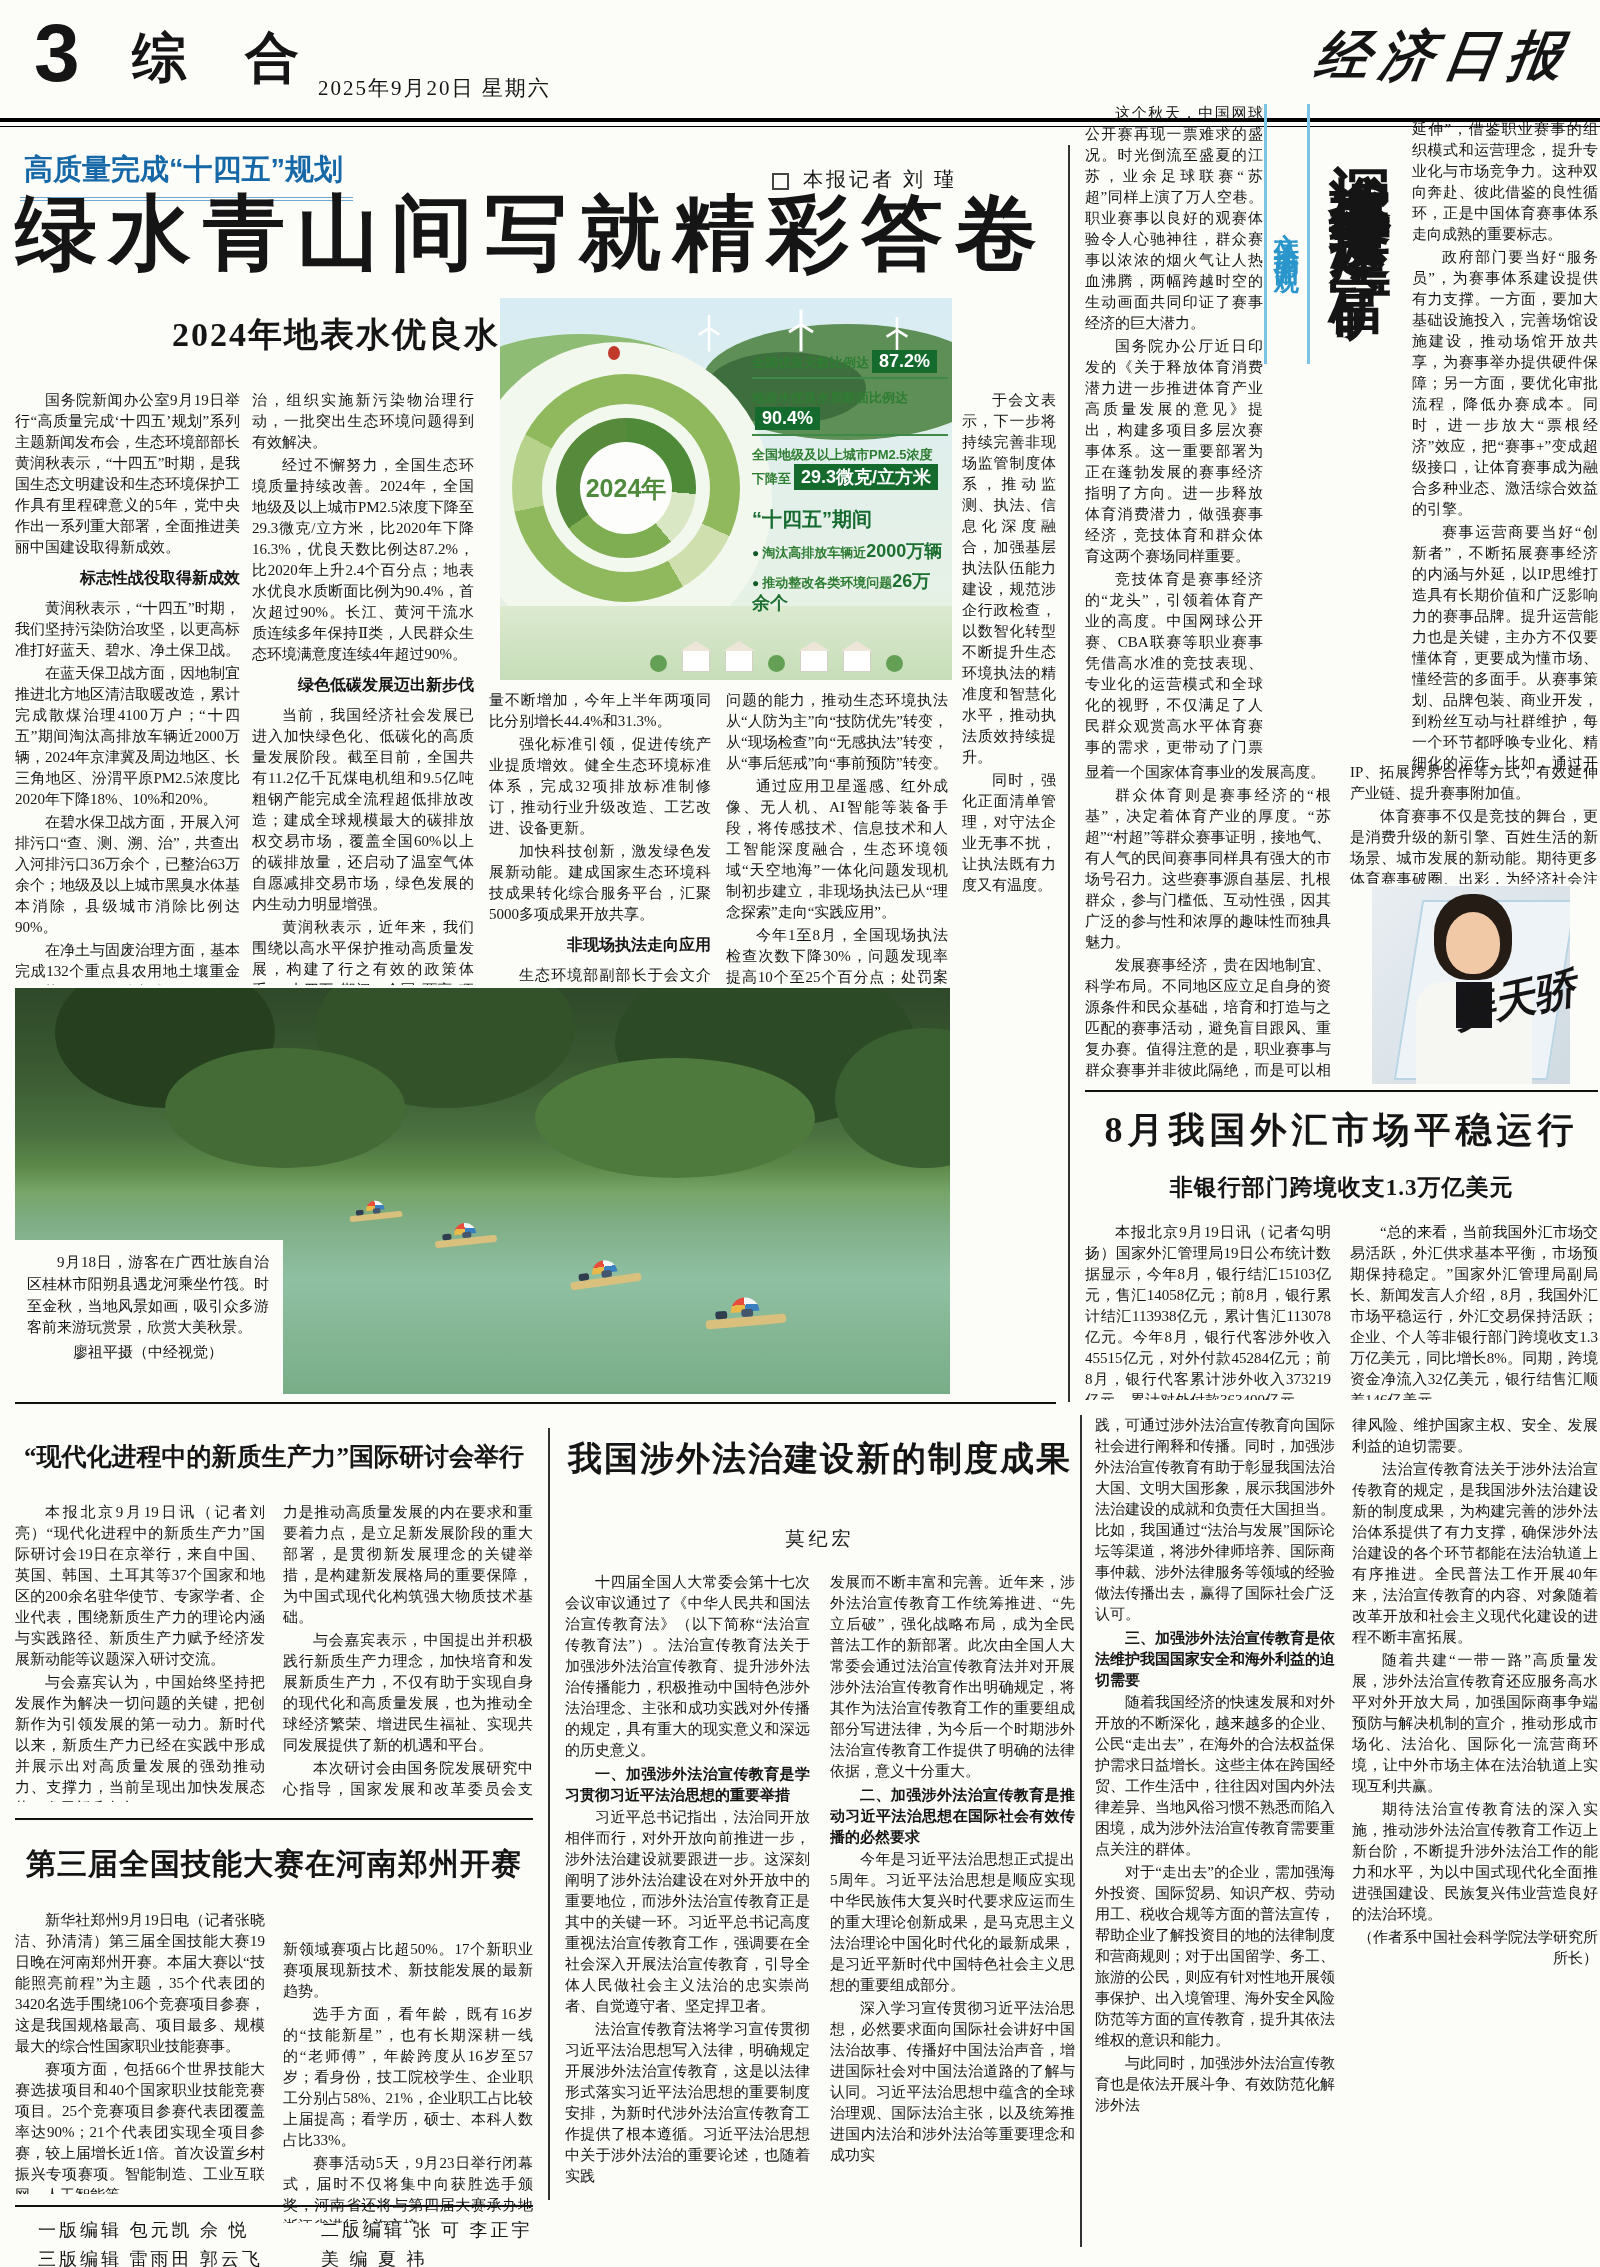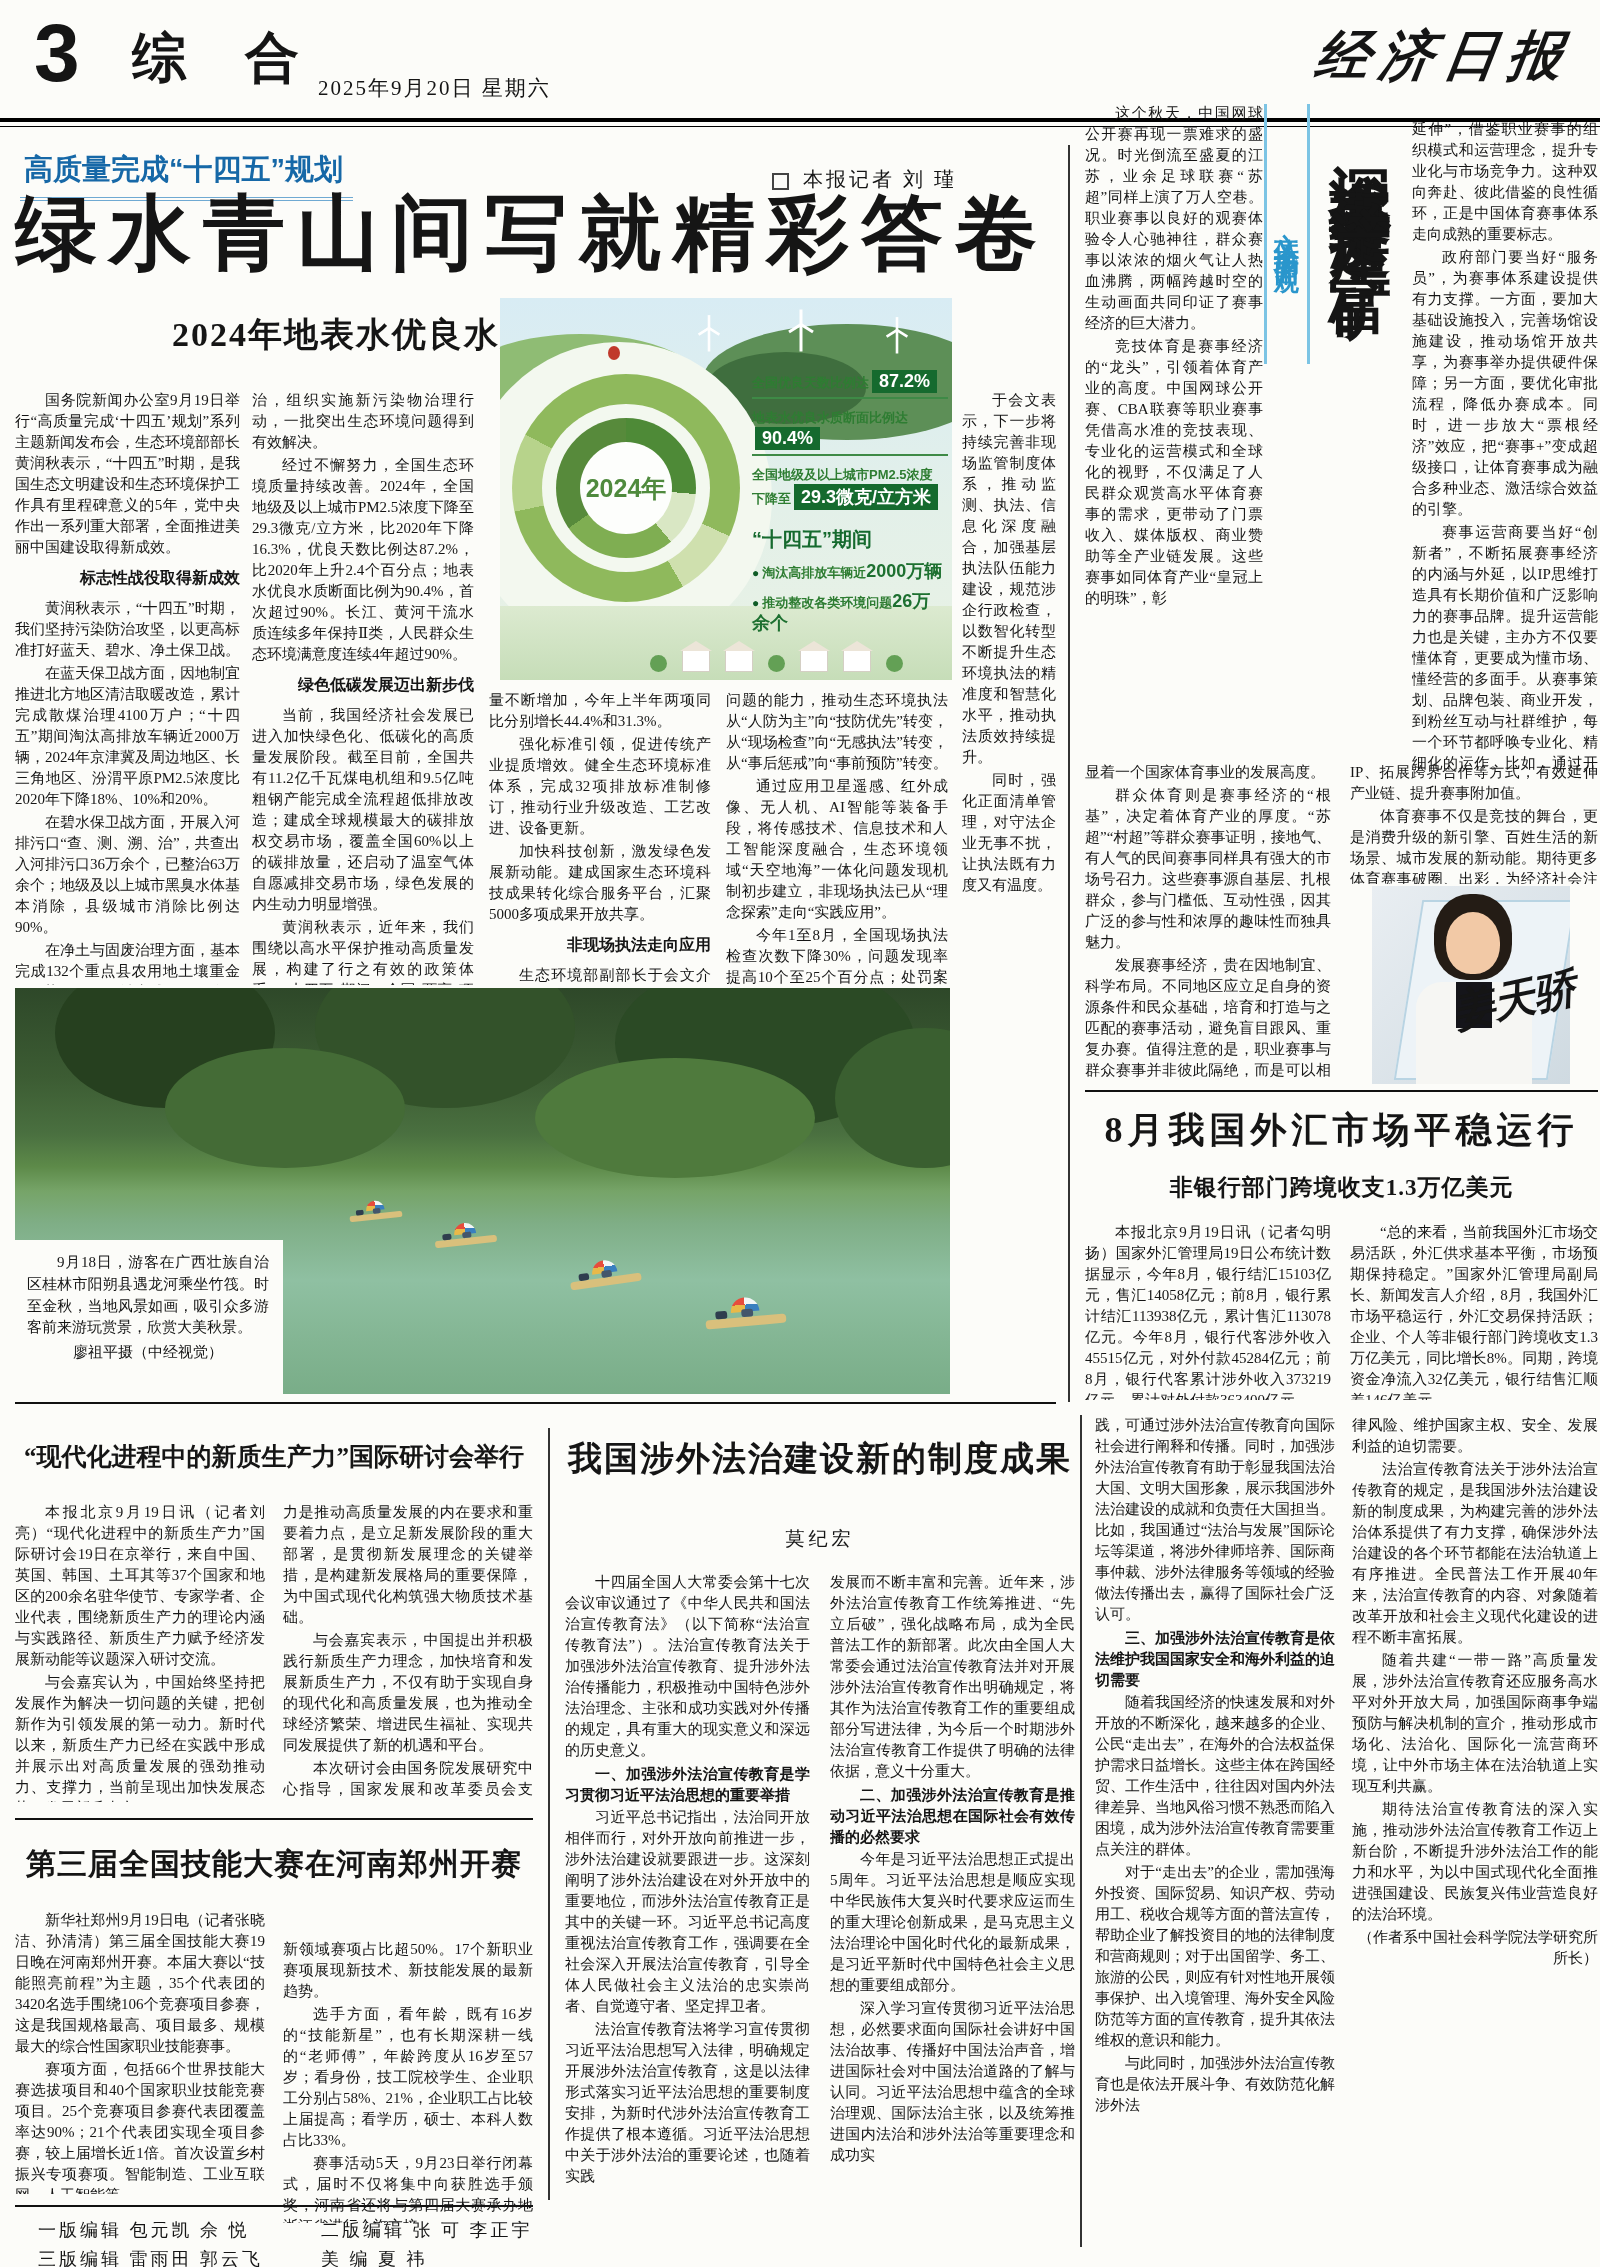--- a/index.html
+++ b/index.html
@@ -225,6 +225,7 @@
 
 <div class="abs col" style="left:1085px;top:103px;width:178px;height:652px;">
     <p>这个秋天，中国网球公开赛再现一票难求的盛况。时光倒流至盛夏的江苏，业余足球联赛“苏超”同样上演了万人空巷。职业赛事以良好的观赛体验令人心驰神往，群众赛事以浓浓的烟火气让人热血沸腾，两幅跨越时空的生动画面共同印证了赛事经济的巨大潜力。</p>
+    <p>国务院办公厅近日印发的《关于释放体育消费潜力进一步推进体育产业高质量发展的意见》提出，构建多项目多层次赛事体系。这一重要部署为正在蓬勃发展的赛事经济指明了方向。进一步释放体育消费潜力，做强赛事经济，竞技体育和群众体育这两个赛场同样重要。</p>
     <p>竞技体育是赛事经济的“龙头”，引领着体育产业的高度。中国网球公开赛、CBA联赛等职业赛事凭借高水准的竞技表现、专业化的运营模式和全球化的视野，不仅满足了人民群众观赏高水平体育赛事的需求，更带动了门票收入、媒体版权、商业赞助等全产业链发展。这些赛事如同体育产业“皇冠上的明珠”，彰</p>
   </div>
 <div class="abs vlabel sans">文体市场面面观</div>

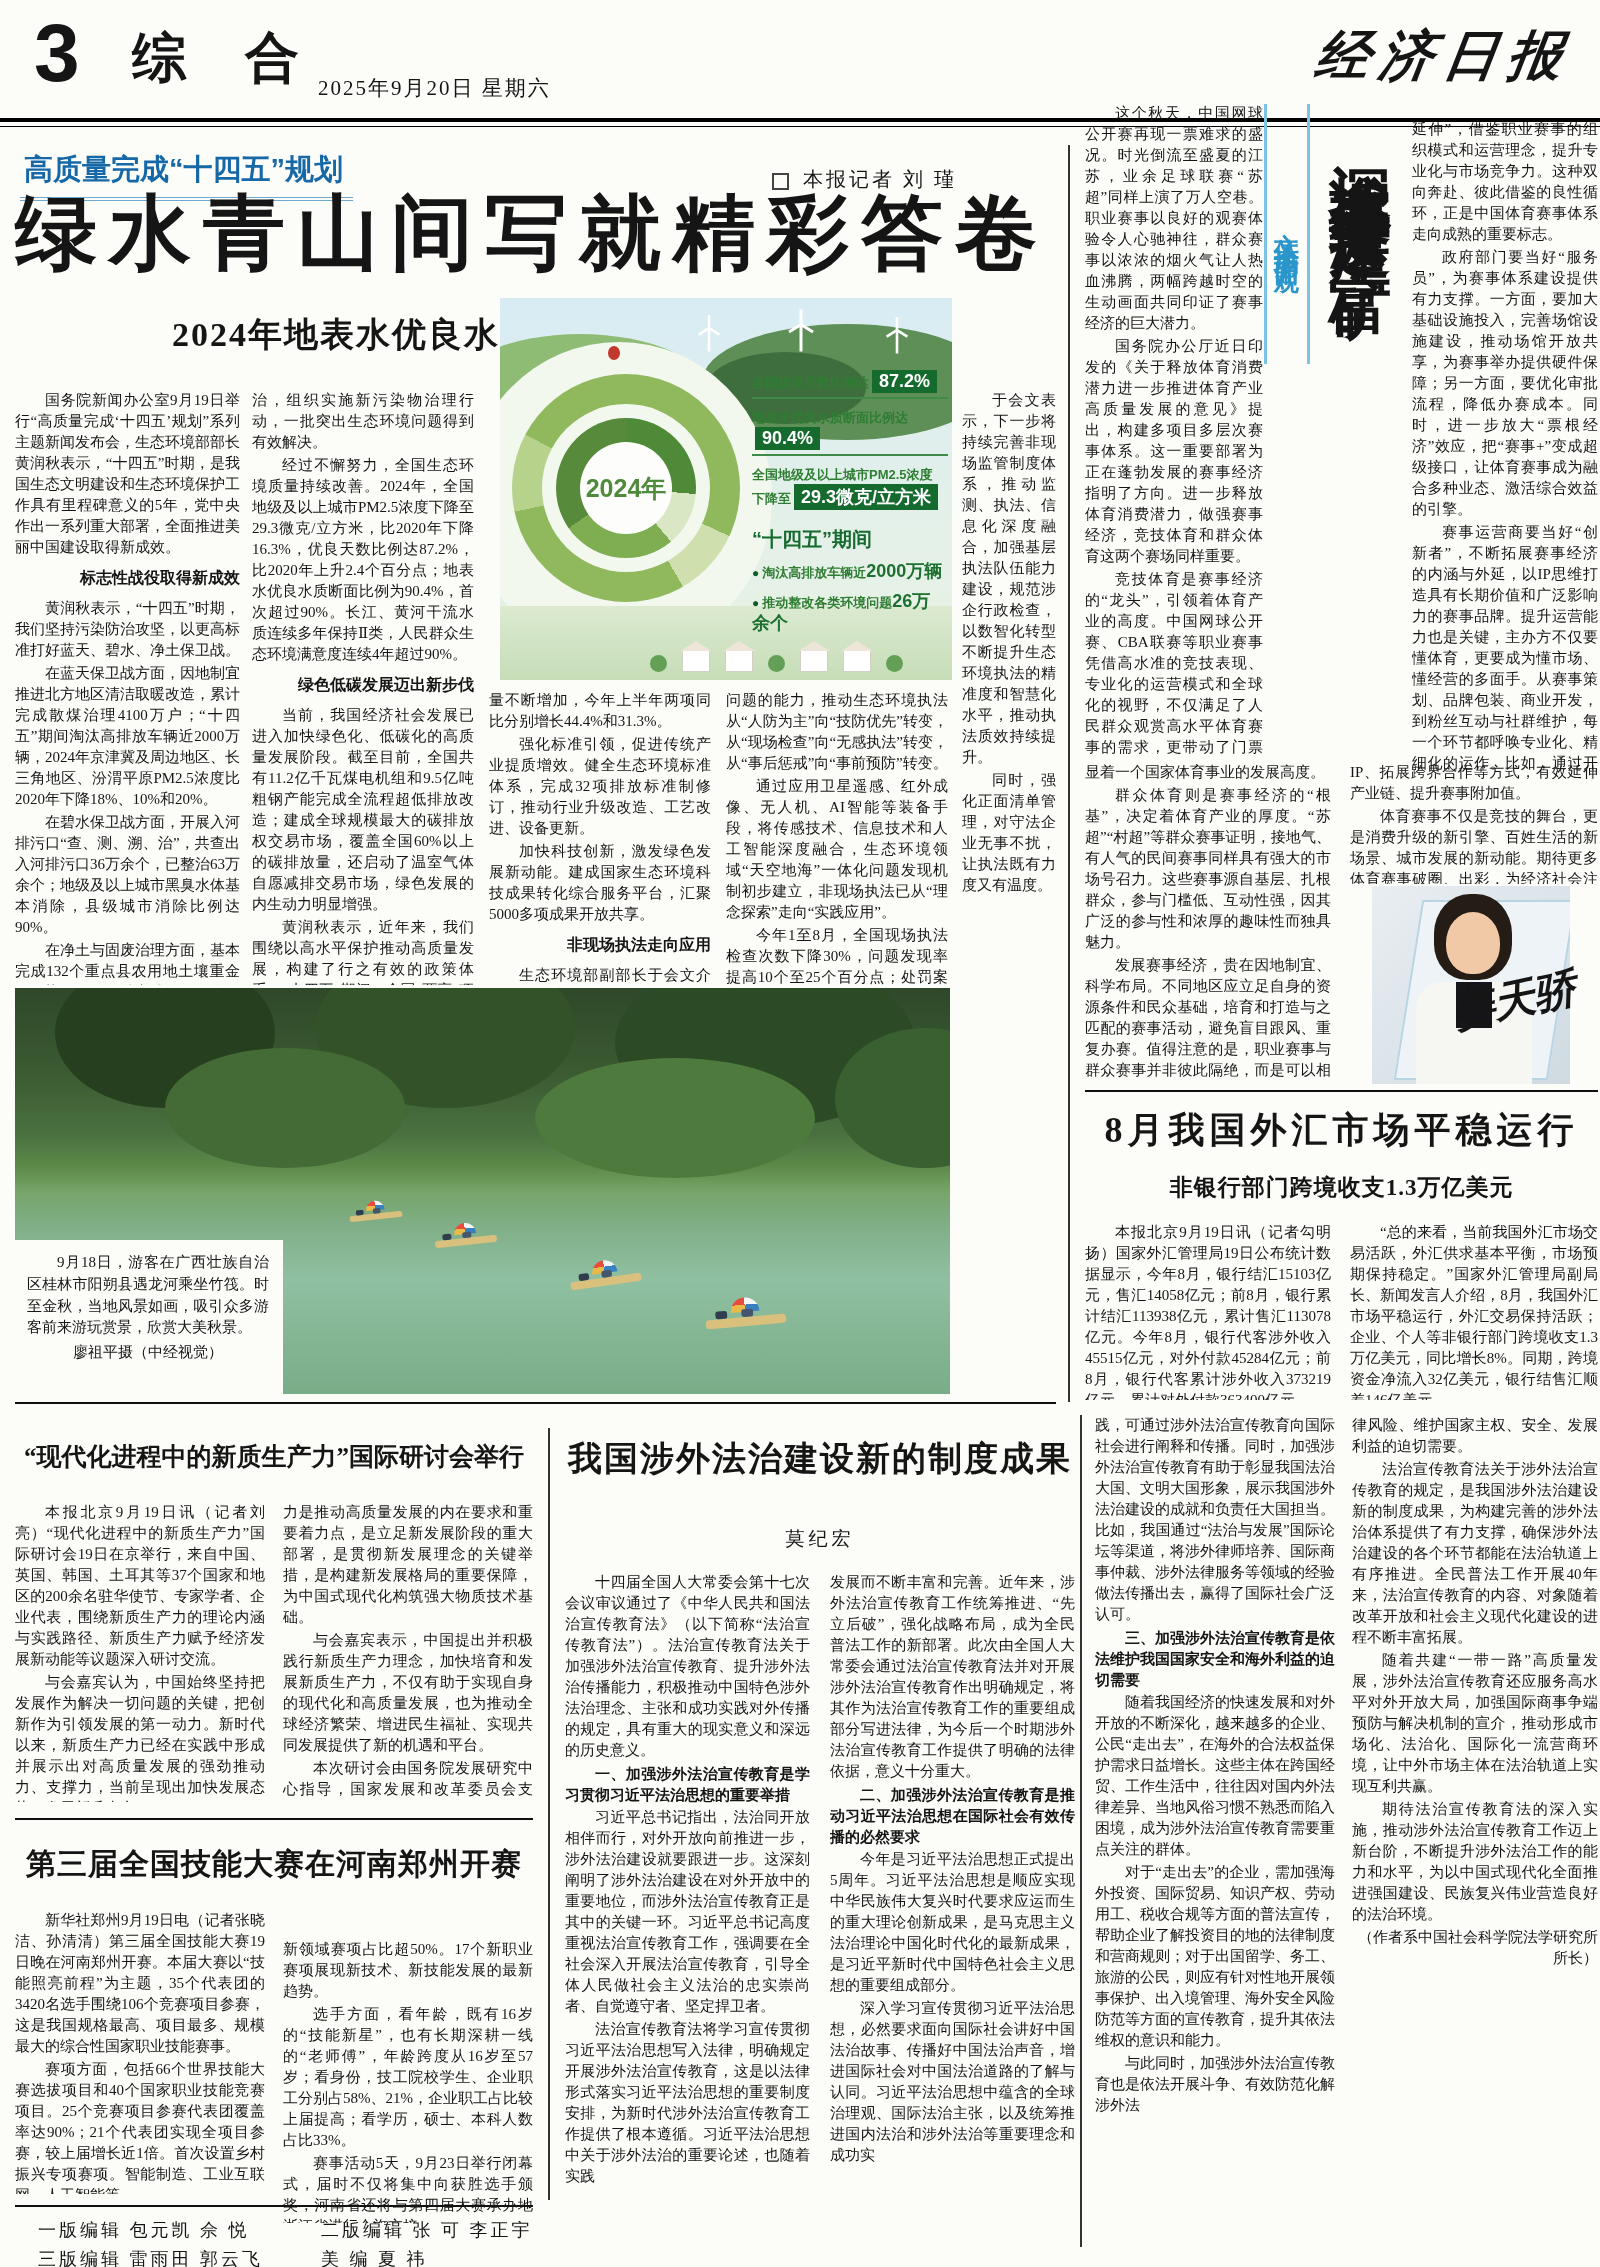--- a/index.html
+++ b/index.html
@@ -45,7 +45,7 @@
   .ring-mid::after{content:"";position:absolute;inset:24px;border-radius:50%;background:#fdfefc;}
   .donut-center{position:absolute;left:80px;top:144px;width:92px;height:92px;border-radius:50%;z-index:3;
      display:flex;align-items:center;justify-content:center;color:#4f8a3d;font-weight:900;font-size:25px;}
-  .ig-labels{position:absolute;left:252px;top:52px;width:196px;z-index:4;margin-top:20px;}
+  .ig-labels{position:absolute;left:252px;top:52px;width:196px;z-index:4;}
   .stat-row{border-bottom:2px solid #3e8a46;padding-bottom:4px;margin-bottom:9px;}
   .stat-label{color:#2e7d32;font-weight:bold;font-size:13px;}
   .stat-value{background:#156a2e;color:#fff;font-weight:bold;font-size:18px;padding:1px 7px;display:inline-block;margin-left:3px;}

